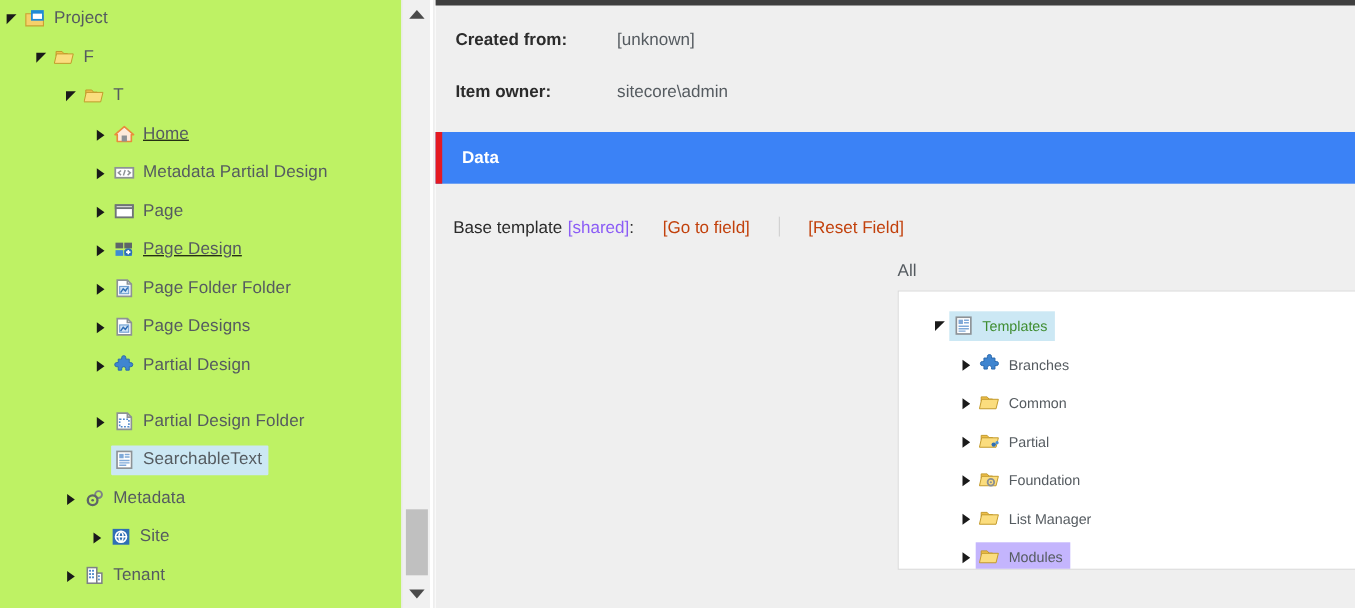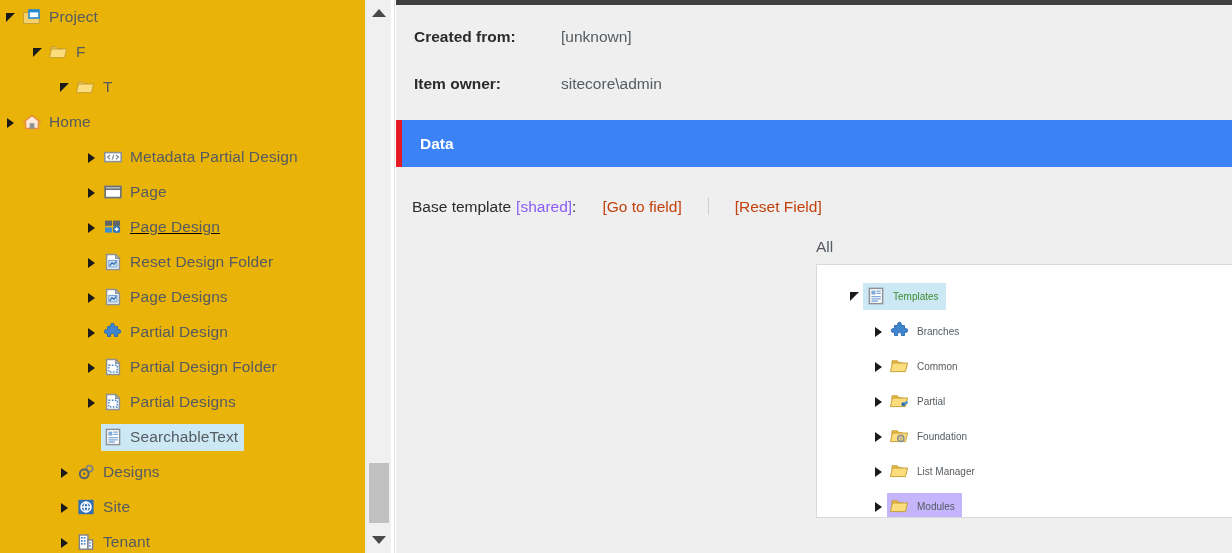--- a/index.html
+++ b/index.html
@@ -17,7 +17,7 @@
   #content-tree {
     position: absolute; left: 0; top: 0;
     width: 365px; height: 553px;
-    background: #eab308;
+    background: #bef264;
     overflow: hidden;
   }
   .tree-node {

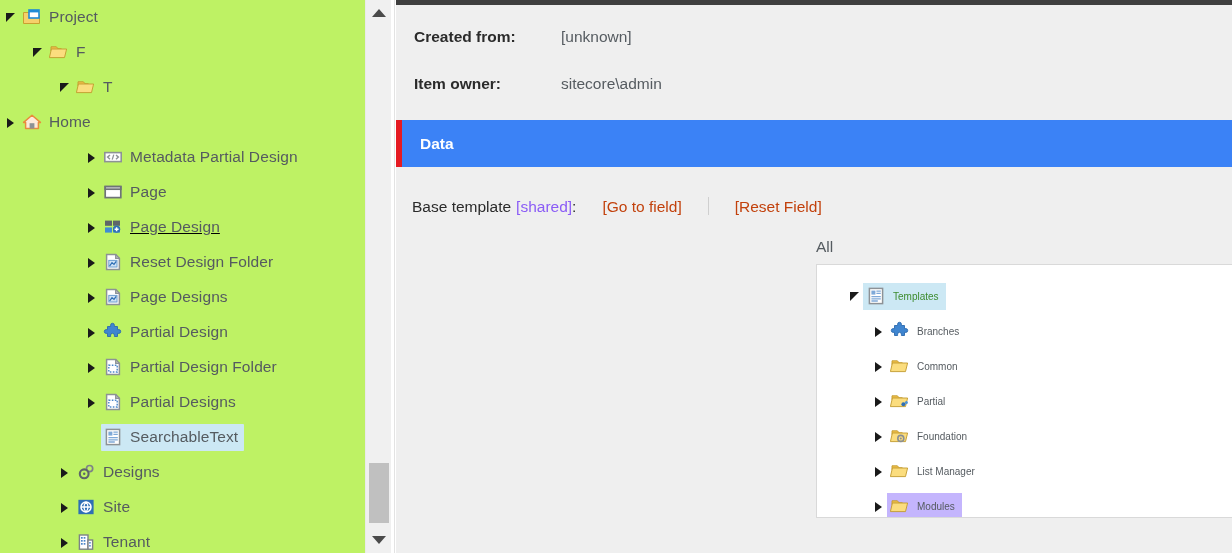--- a/index.html
+++ b/index.html
@@ -268,7 +268,7 @@
           <span class="node-text">T</span>
         </span>
       </div>
-      <div class="tree-node" style="">
+      <div class="tree-node" style="padding-left: 81px; text-decoration: underline;">
         <span class="tree-expander">
           <span class="tri-right"></span>
         </span>

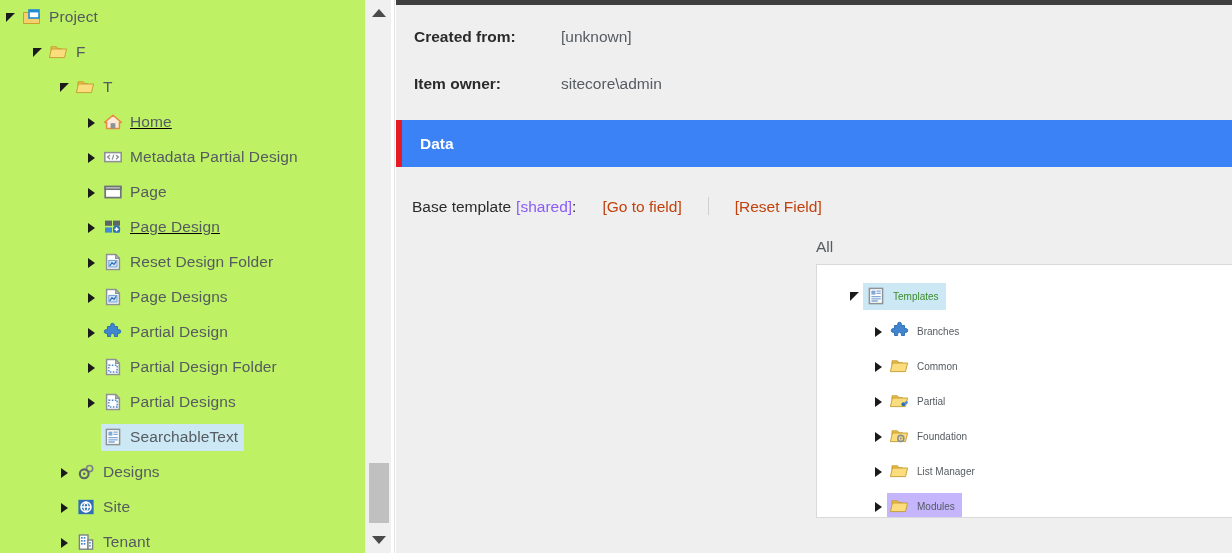--- a/index.html
+++ b/index.html
@@ -343,7 +343,7 @@
               <path d="M6.6 14 L9 10.6 L11 12.4 L13.2 9.4" fill="none" stroke="#2f6fb5" stroke-width="1.3"></path>
             </svg>
           </span>
-          <span class="node-text">Reset Design Folder</span>
+          <span class="node-text">Page Folder Folder</span>
         </span>
       </div>
       <div class="tree-node" style="padding-left: 81px;">

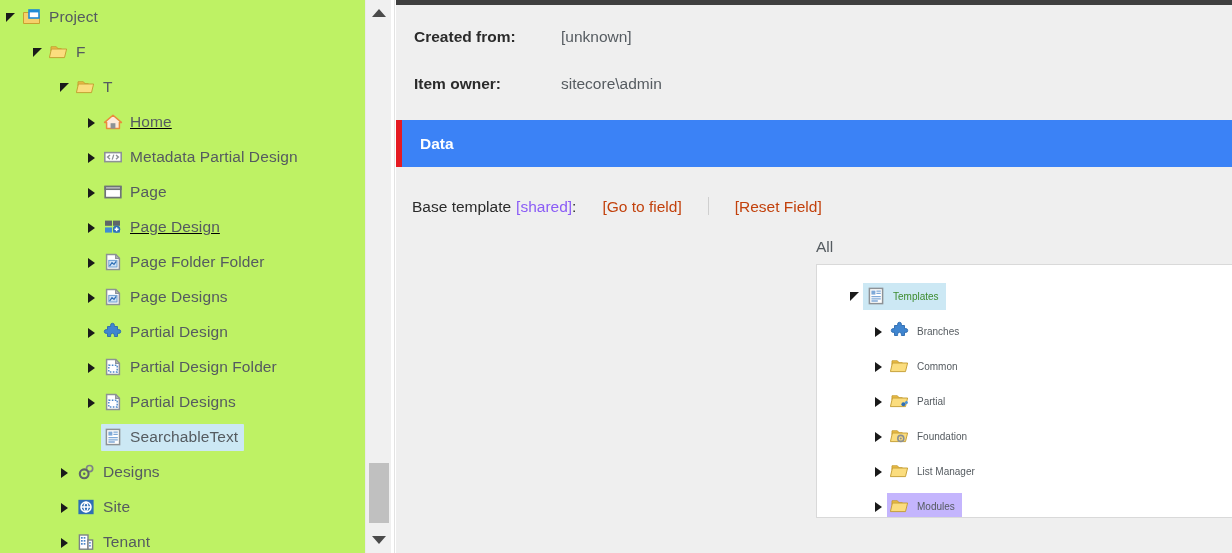--- a/index.html
+++ b/index.html
@@ -216,7 +216,7 @@
   }
   .tpl-label.selected { background: #cce8f4; }
   .tpl-label.hovered  { background: #c4b5fd; }
-  .tpl-text { font-size: 10px; color: #555b60; }
+  .tpl-text { font-size: 13px; color: #555b60; }
   .tpl-text.green { color: #3e8c2f; }
 </style>
 </head>

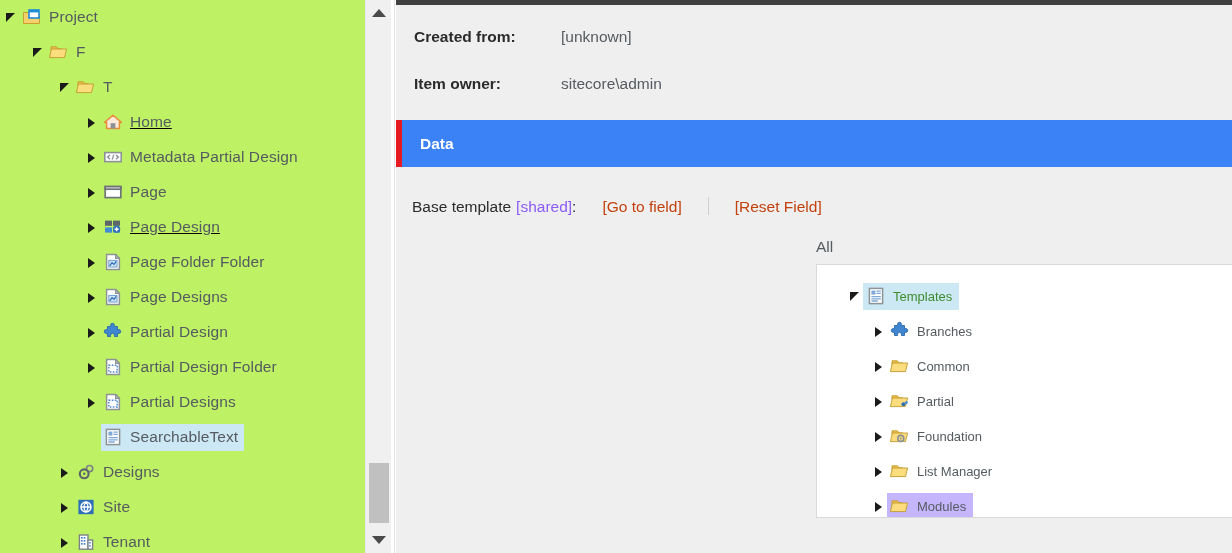--- a/index.html
+++ b/index.html
@@ -375,7 +375,7 @@
           <span class="node-text">Partial Design</span>
         </span>
       </div>
-      <div class="tree-node" style="padding-left: 81px;">
+      <div class="tree-node" style="padding-left: 81px; margin-top: 16px;">
         <span class="tree-expander">
           <span class="tri-right"></span>
         </span>

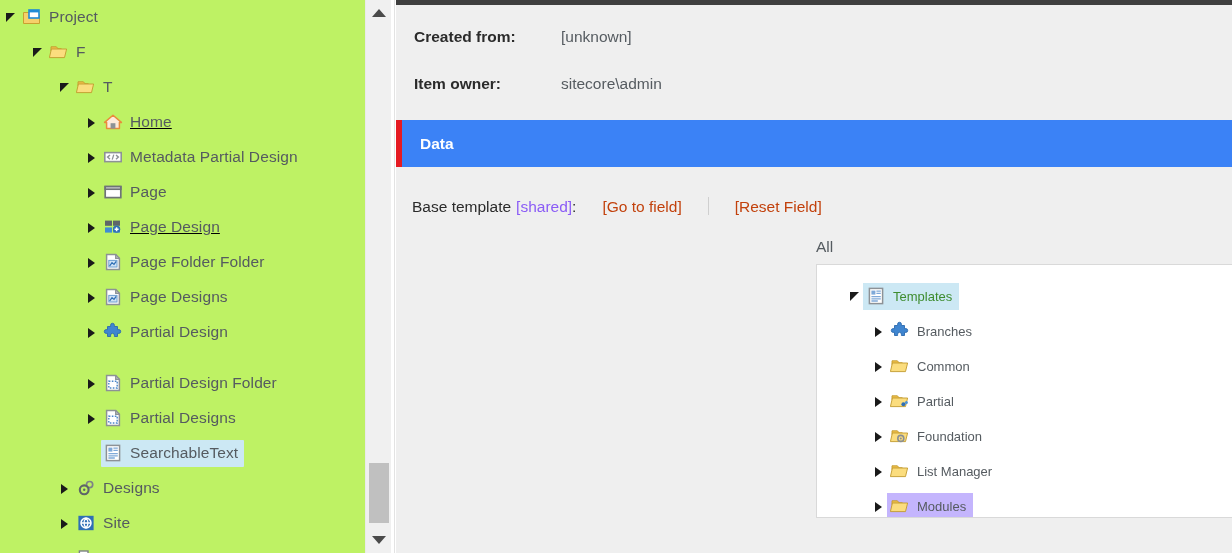--- a/index.html
+++ b/index.html
@@ -391,21 +391,6 @@
         </span>
       </div>
       <div class="tree-node" style="padding-left: 81px;">
-        <span class="tree-expander">
-          <span class="tri-right"></span>
-        </span>
-        <span class="tree-label-wrap">
-          <span class="node-icon">
-            <svg class="ic" viewBox="0 0 20 20">
-              <path d="M3.6 2.6 h9.2 l3.6 3.6 v11.2 h-12.8 z" fill="#ffffff" stroke="#8d9296" stroke-width="1.5"></path>
-              <path d="M12.8 2.6 v3.6 h3.6" fill="none" stroke="#8d9296" stroke-width="1.5"></path>
-              <rect x="5.8" y="8.2" width="8.4" height="6.8" fill="none" stroke="#4b86c9" stroke-width="1.4" stroke-dasharray="1.6 1.4"></rect>
-            </svg>
-          </span>
-          <span class="node-text">Partial Designs</span>
-        </span>
-      </div>
-      <div class="tree-node" style="padding-left: 81px;">
         <span class="tree-expander"></span>
         <span class="tree-label-wrap selected">
           <span class="node-icon">

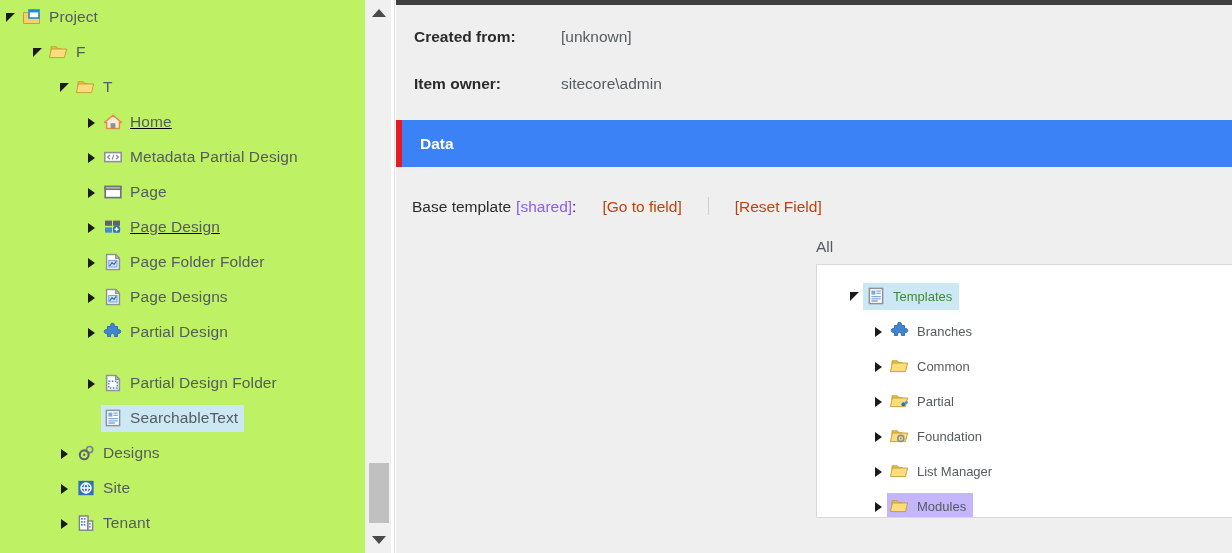--- a/index.html
+++ b/index.html
@@ -415,7 +415,7 @@
               <circle cx="8.2" cy="11.8" r="1.2" fill="#5e6569"></circle>
             </svg>
           </span>
-          <span class="node-text">Designs</span>
+          <span class="node-text">Metadata</span>
         </span>
       </div>
       <div class="tree-node" style="padding-left: 54px;">

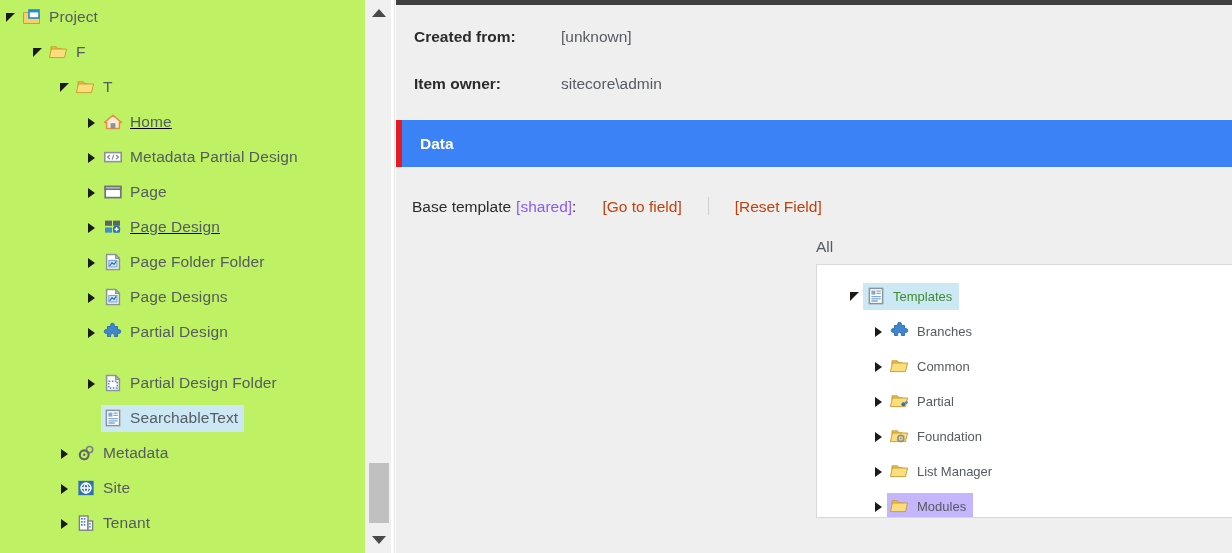--- a/index.html
+++ b/index.html
@@ -418,7 +418,7 @@
           <span class="node-text">Metadata</span>
         </span>
       </div>
-      <div class="tree-node" style="padding-left: 54px;">
+      <div class="tree-node" style="padding-left: 78px;">
         <span class="tree-expander">
           <span class="tri-right"></span>
         </span>

